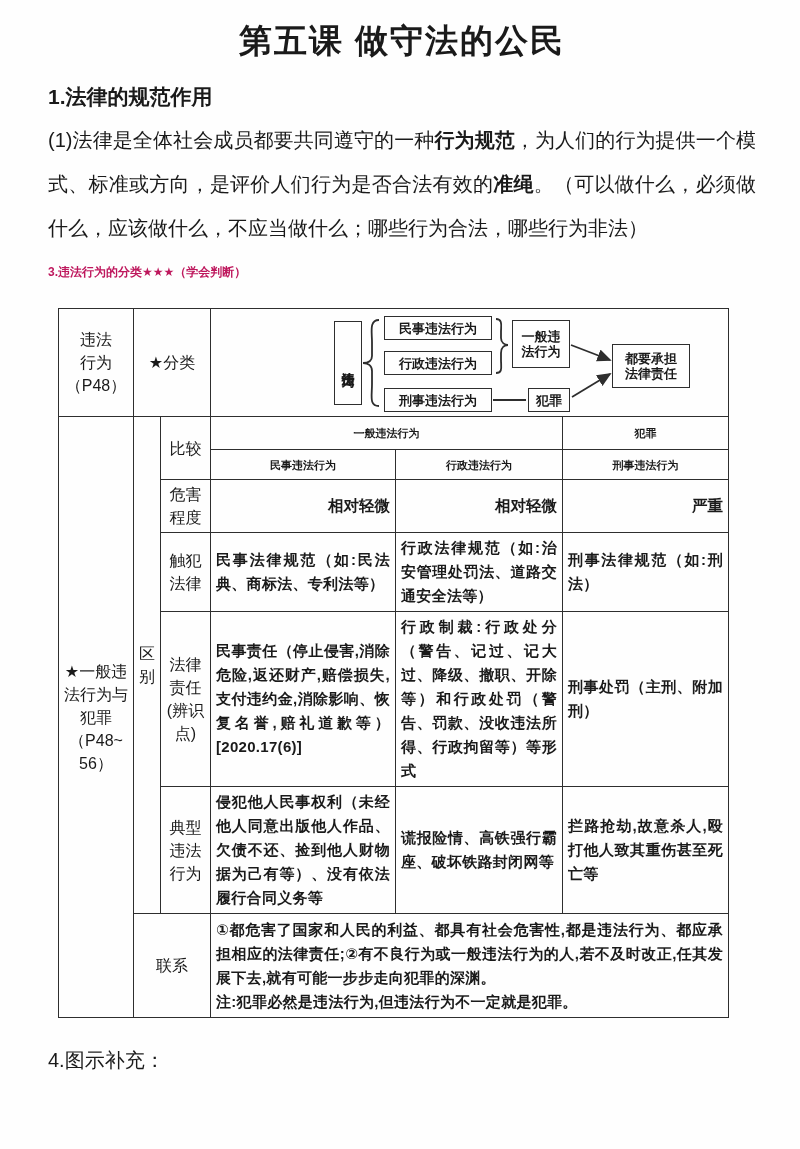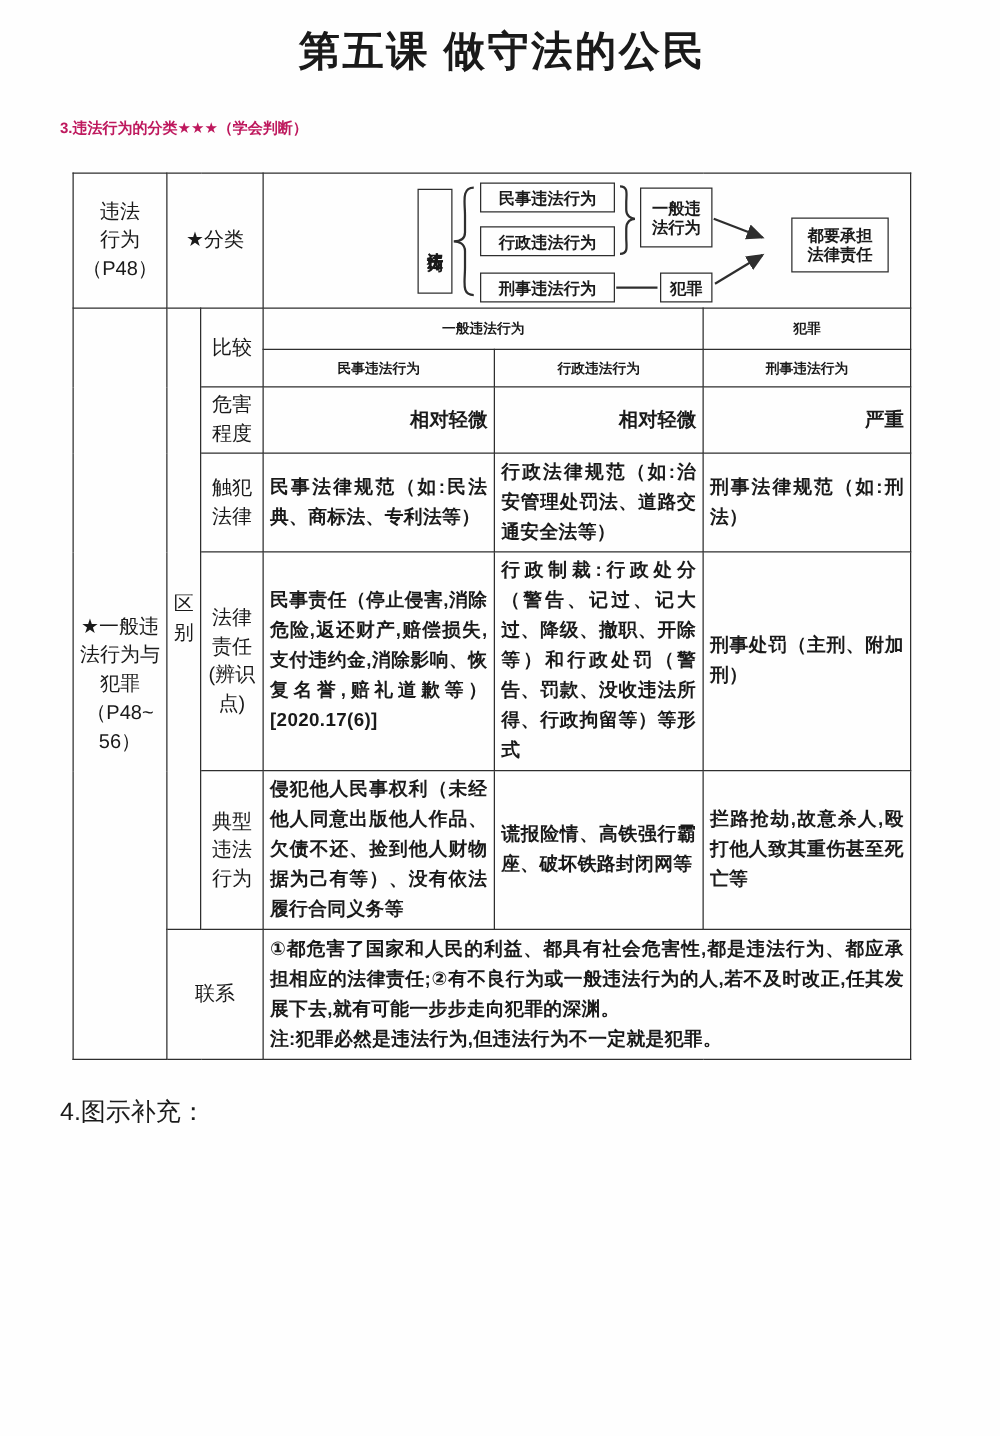--- a/index.html
+++ b/index.html
@@ -38,6 +38,7 @@
 
   <div class="title">第五课 做守法的公民</div>
 
+  <div class="h2">1.法律的规范作用</div>
 
 
 

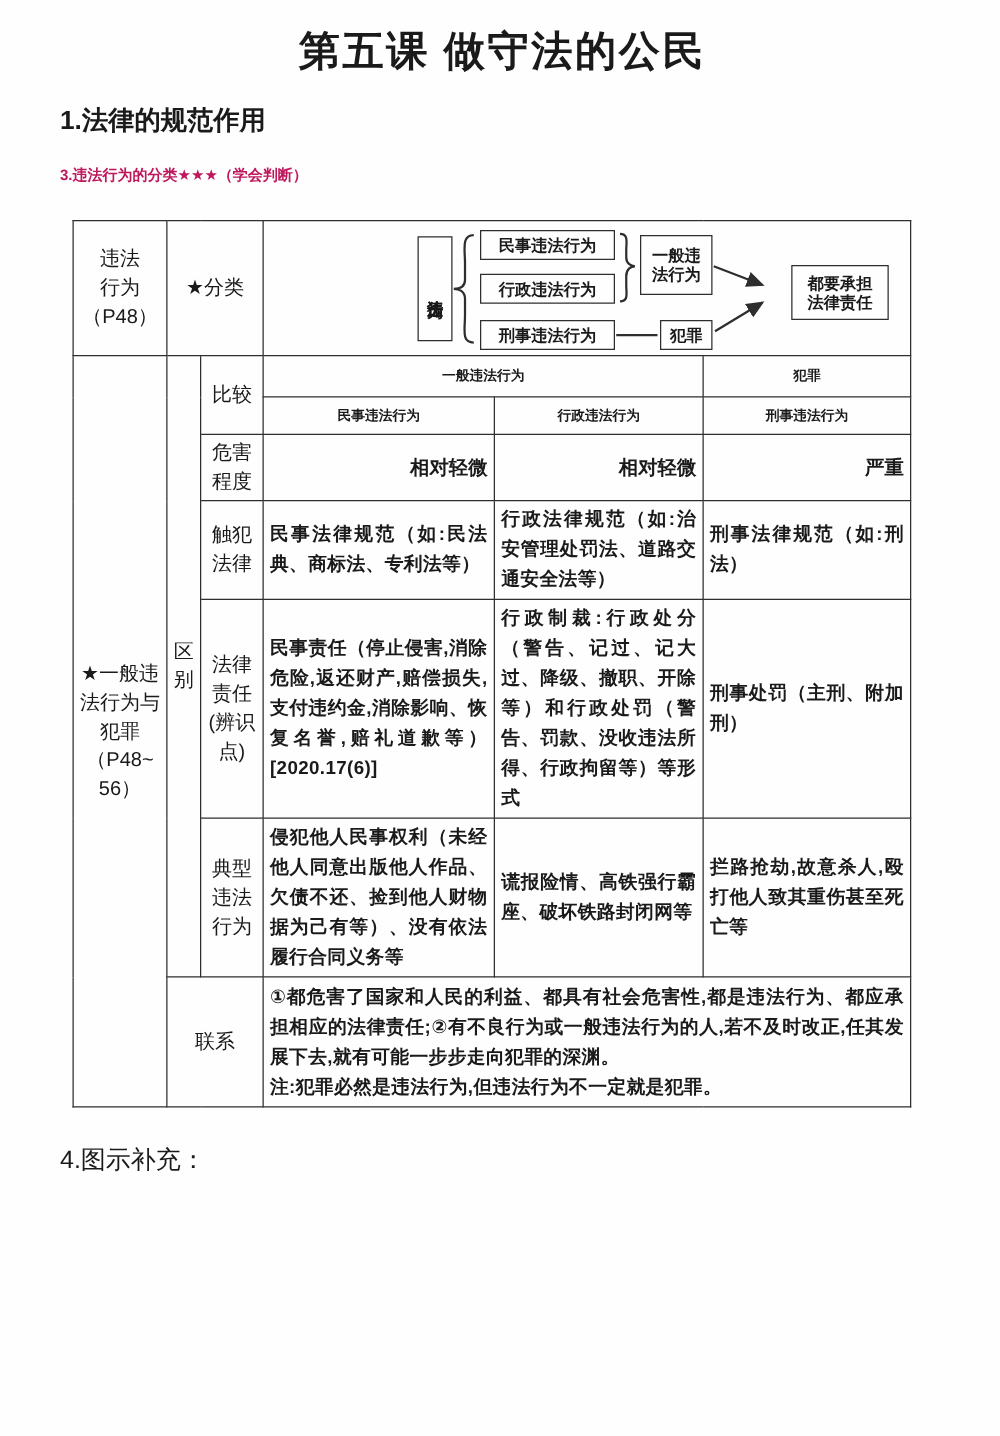--- a/index.html
+++ b/index.html
@@ -40,6 +40,7 @@
 
   <div class="h2">1.法律的规范作用</div>
 
+  <p class="para"><span>(1)法律是全体社会成员都要共同遵守的一种</span><b>行为规范</b><span>，为人们的行为提供一个模式、标准或方向，是评价人们行为是否合法有效的</span><b>准绳</b><span>。（可以做什么，必须做什么，应该做什么，不应当做什么；哪些行为合法，哪些行为非法）</span></p>
 
 
 

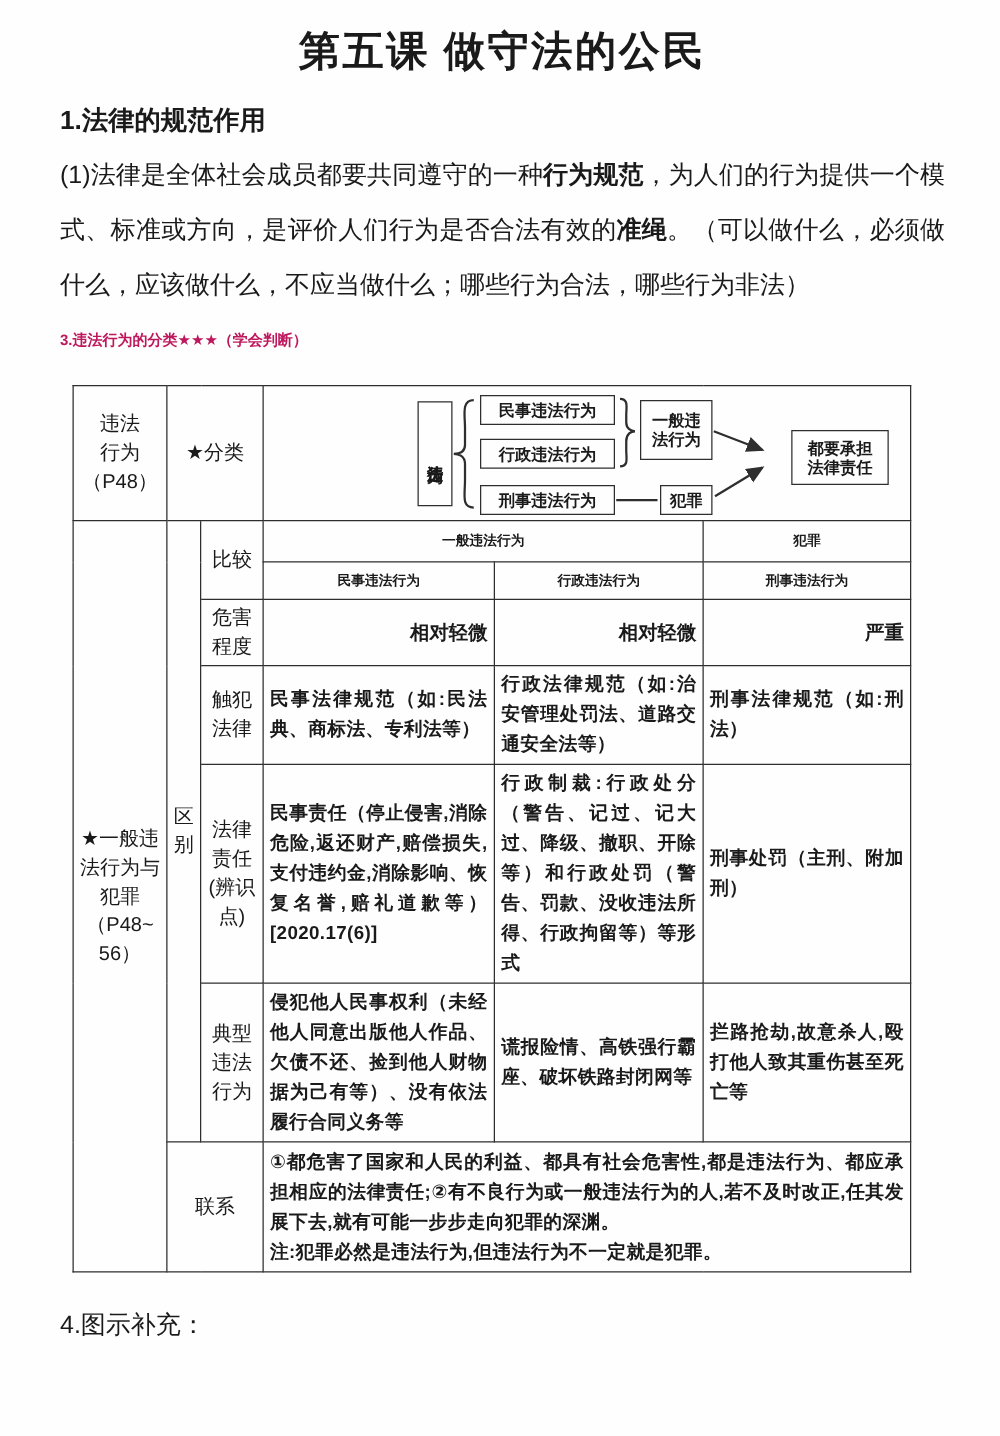--- a/index.html
+++ b/index.html
@@ -82,7 +82,7 @@
           <div class="dg-box pre" style="left:296px; top:8px; width:58px; height:48px;">一般违
 法行为</div>
           <div class="dg-box" style="left:312px; top:76px; width:42px; height:24px;">犯罪</div>
-          <div class="dg-box pre" style="left:417px; top:32px; width:78px; height:44px;">都要承担
+          <div class="dg-box pre" style="left:396px; top:32px; width:78px; height:44px;">都要承担
 法律责任</div>
         </div>
       </td>

